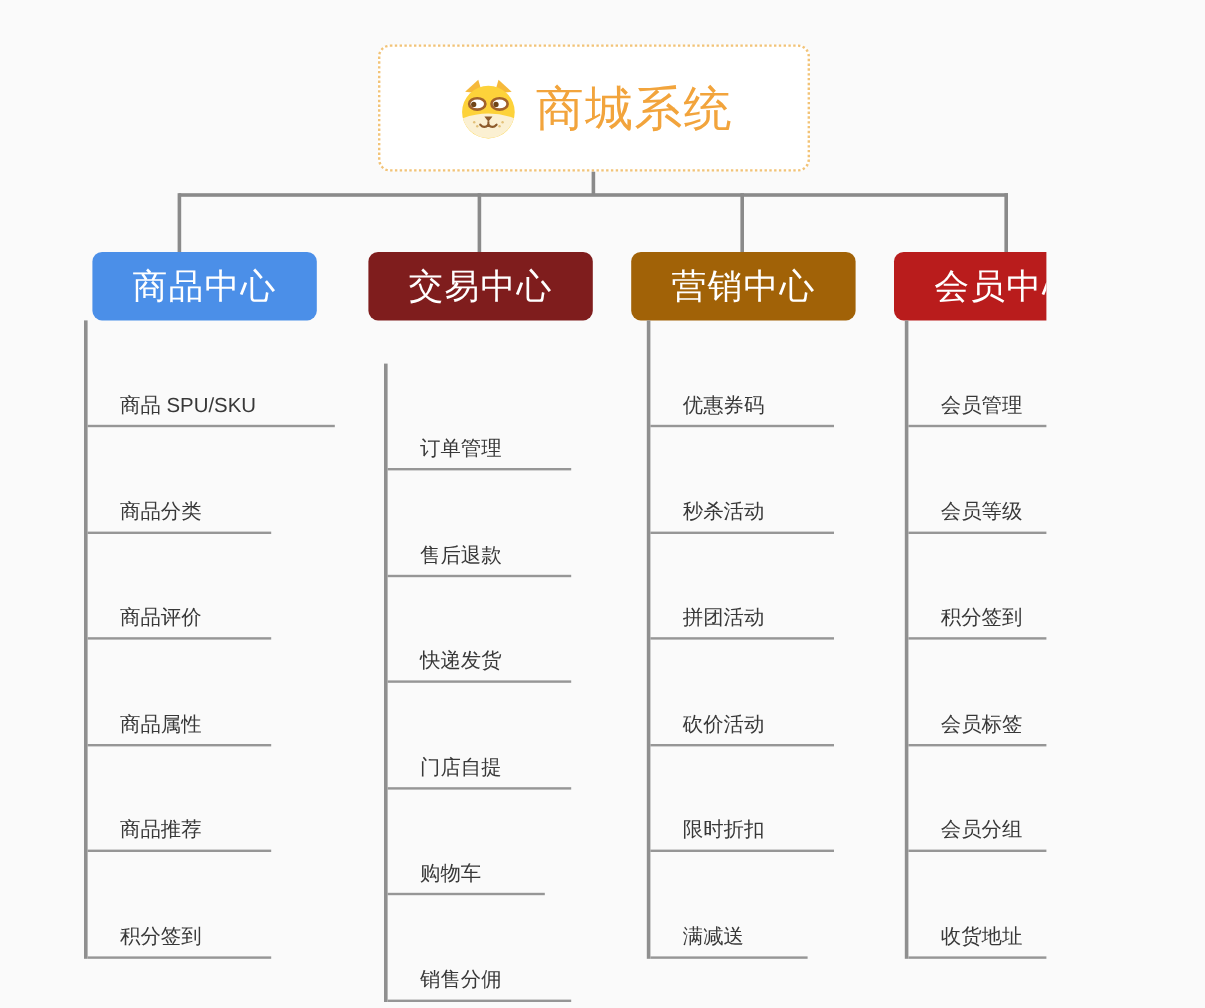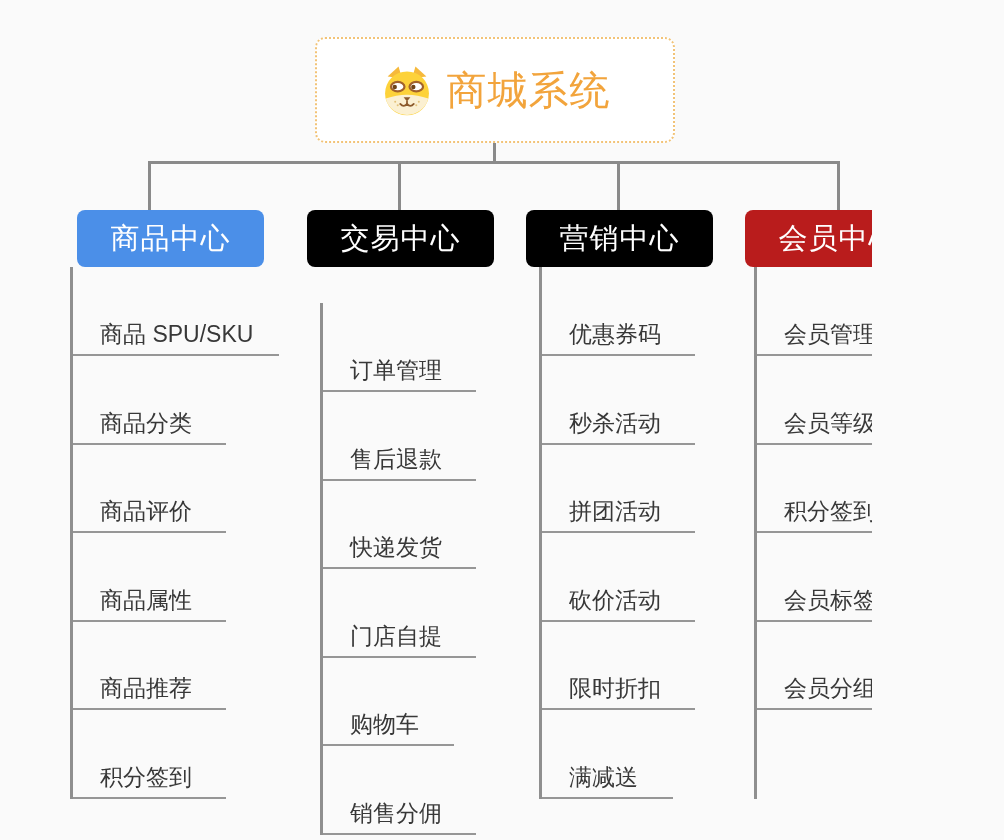--- a/index.html
+++ b/index.html
@@ -88,7 +88,7 @@
   </div>
 
   <div class="branch-box b1" style="background-color: rgb(75, 143, 232); margin-left: 20px;">商品中心</div>
-  <div class="branch-box b2" style="background-color: #000000; text-align: center;">交易中心</div>
+  <div class="branch-box b2" style="background-color: #7f1d1d; text-align: center;">交易中心</div>
   <div class="branch-box b3" style="background-color: #000000;">营销中心</div>
   <div class="branch-box b4" style="background-color: #b91c1c;">会员中心</div>
 

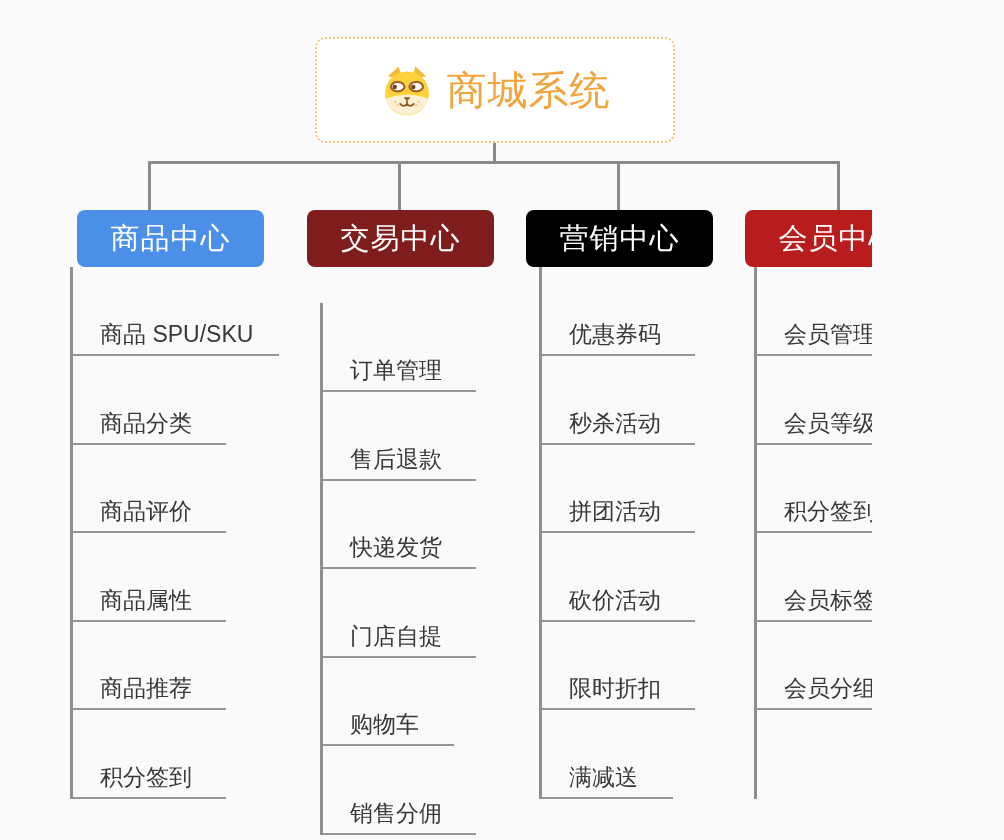--- a/index.html
+++ b/index.html
@@ -89,7 +89,7 @@
 
   <div class="branch-box b1" style="background-color: rgb(75, 143, 232); margin-left: 20px;">商品中心</div>
   <div class="branch-box b2" style="background-color: #7f1d1d; text-align: center;">交易中心</div>
-  <div class="branch-box b3" style="background-color: #000000;">营销中心</div>
+  <div class="branch-box b3" style="background-color: #a16207;">营销中心</div>
   <div class="branch-box b4" style="background-color: #b91c1c;">会员中心</div>
 
   <div class="col c1">

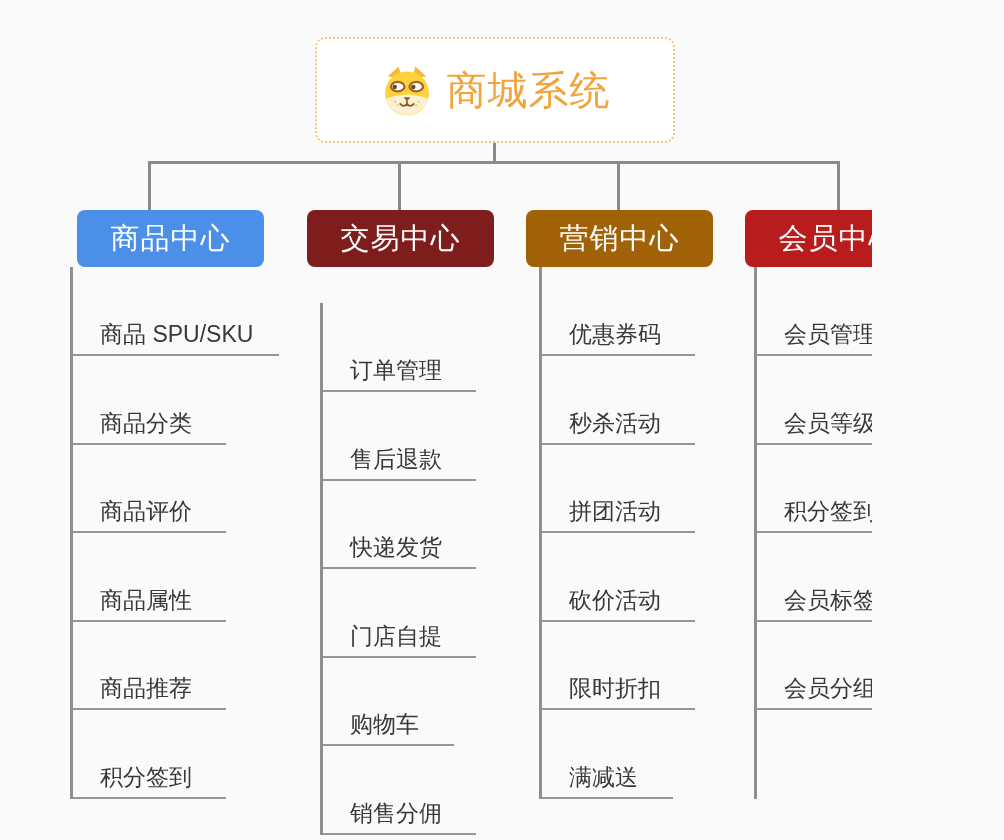--- a/index.html
+++ b/index.html
@@ -41,7 +41,7 @@
     position:absolute;left:0;transform:translateY(-100%);
     width:153px;border-bottom:2px solid #969696;
     padding:0 0 8px 27px;box-sizing:border-box;
-    font-size:23px;line-height:1;color:#383838;white-space:nowrap;
+    font-size:17px;line-height:1;color:#383838;white-space:nowrap;
   }
   .leaf--wide{width:206px;}
   .leaf--narrow{width:131px;}

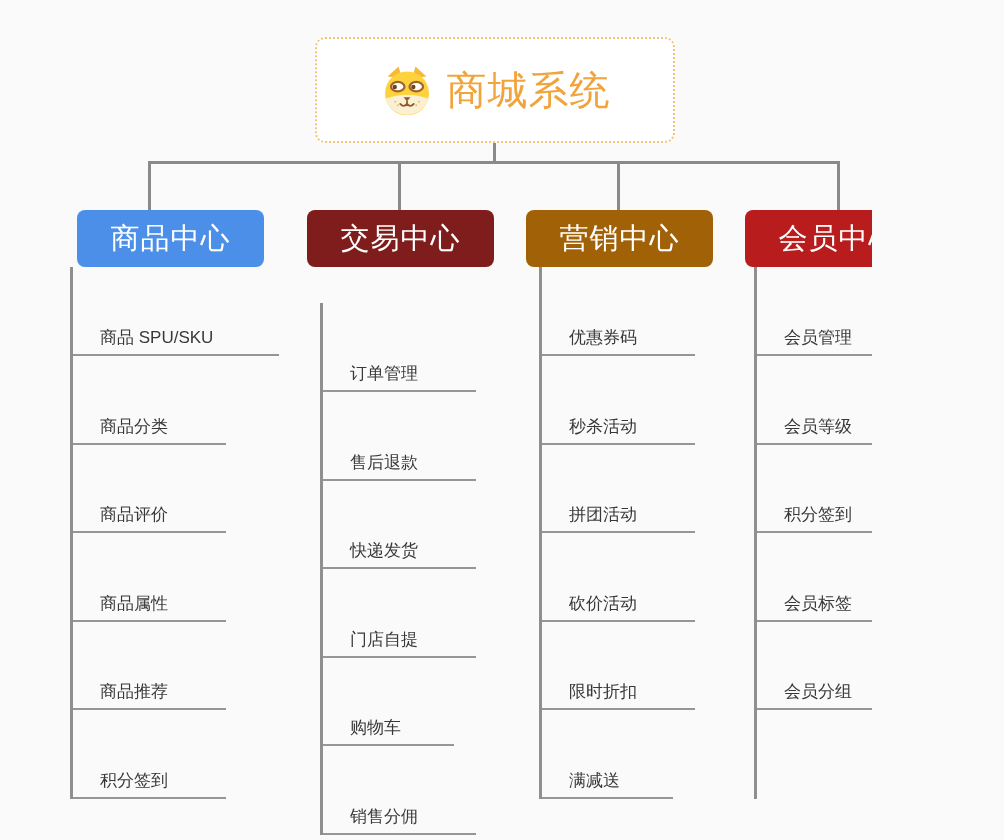--- a/index.html
+++ b/index.html
@@ -125,6 +125,7 @@
     <div class="leaf">积分签到</div>
     <div class="leaf">会员标签</div>
     <div class="leaf">会员分组</div>
+    <div class="leaf">收货地址</div>
   </div>
 
 </div>

